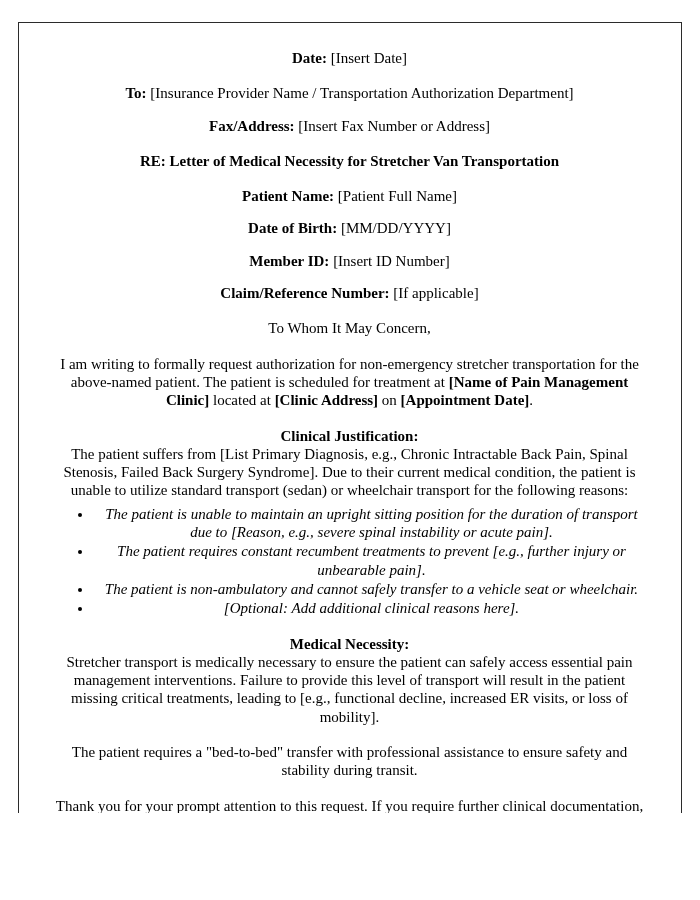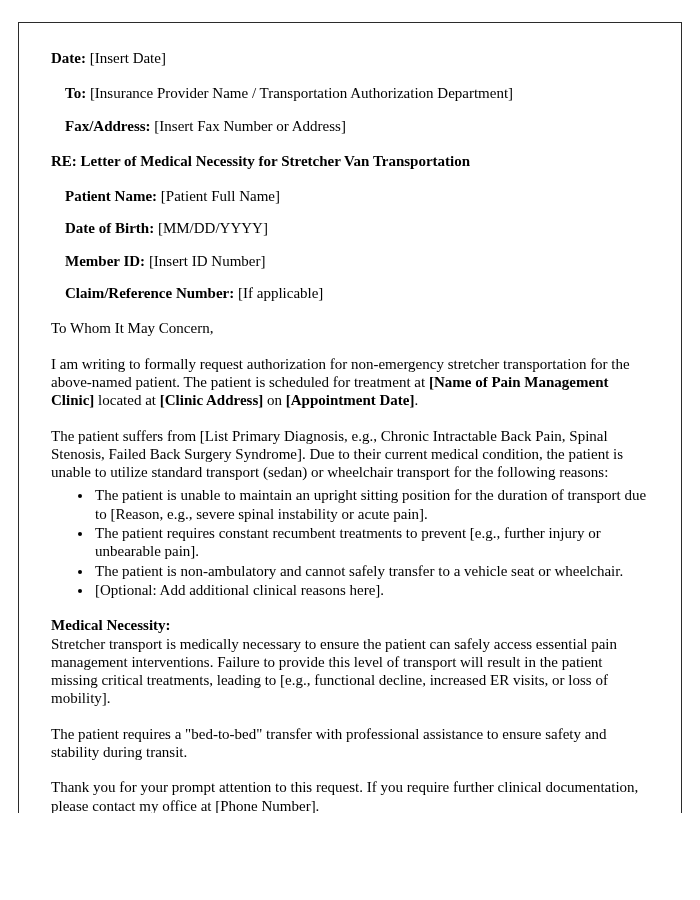--- a/index.html
+++ b/index.html
@@ -2,7 +2,7 @@
 <html><head>
 <meta charset="utf-8">
 <style>
-  * { box-sizing: border-box; }
+  * { box-sizing: border-box; text-align: center; }
   html, body { margin: 0; padding: 0; }
   body {
     width: 700px;

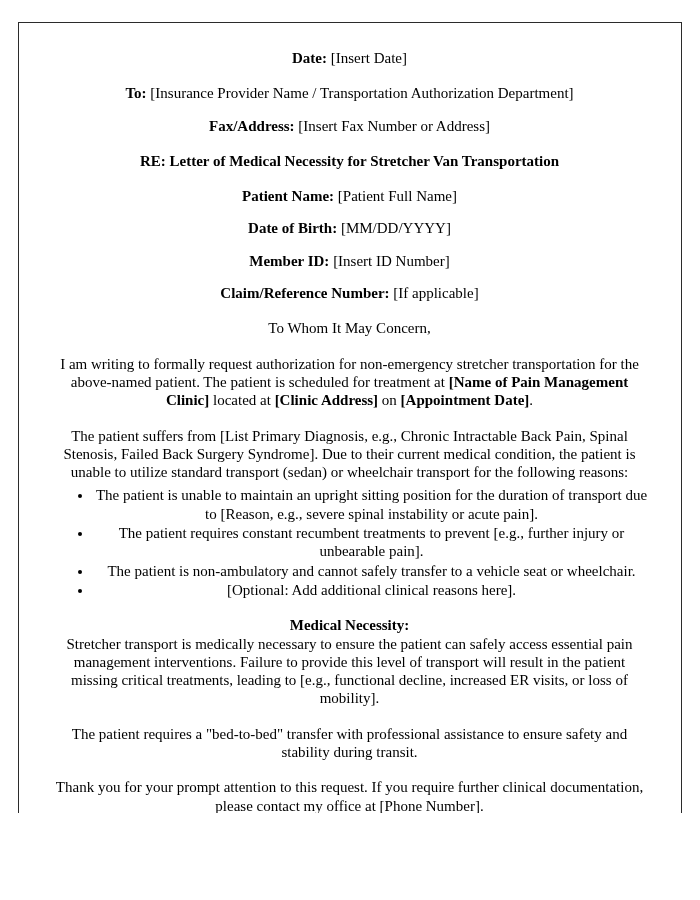--- a/index.html
+++ b/index.html
@@ -66,6 +66,7 @@
   <p><span>I am writing to formally request authorization for non-emergency stretcher transportation for the above-named patient. The patient is scheduled for treatment at </span><strong>[Name of Pain Management Clinic]</strong><span> located at </span><strong>[Clinic Address]</strong><span> on </span><strong>[Appointment Date]</strong><span>.</span></p>
 
   <div class="section">
+    <div class="line bold">Clinical Justification:</div>
     <div class="line">The patient suffers from [List Primary Diagnosis, e.g., Chronic Intractable Back Pain, Spinal Stenosis, Failed Back Surgery Syndrome]. Due to their current medical condition, the patient is unable to utilize standard transport (sedan) or wheelchair transport for the following reasons:</div>
   </div>
 

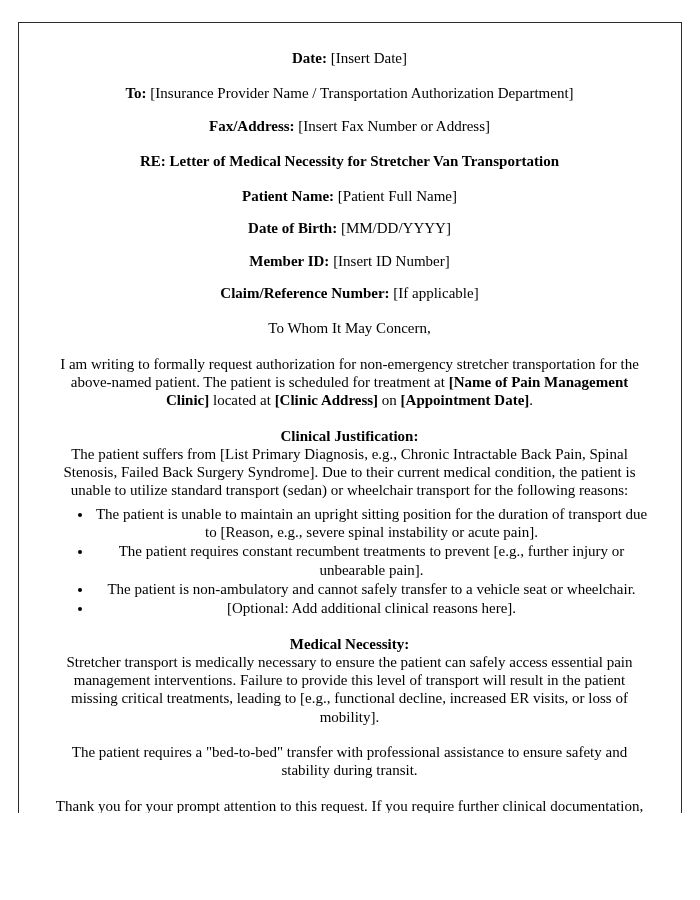--- a/index.html
+++ b/index.html
@@ -34,6 +34,7 @@
   ul.reasons {
     margin: 5px 0 17px 0;
     padding-left: 42px;
+    font-style: italic;
   }
   ul.reasons li {
     margin: 0 0 1px 0;

